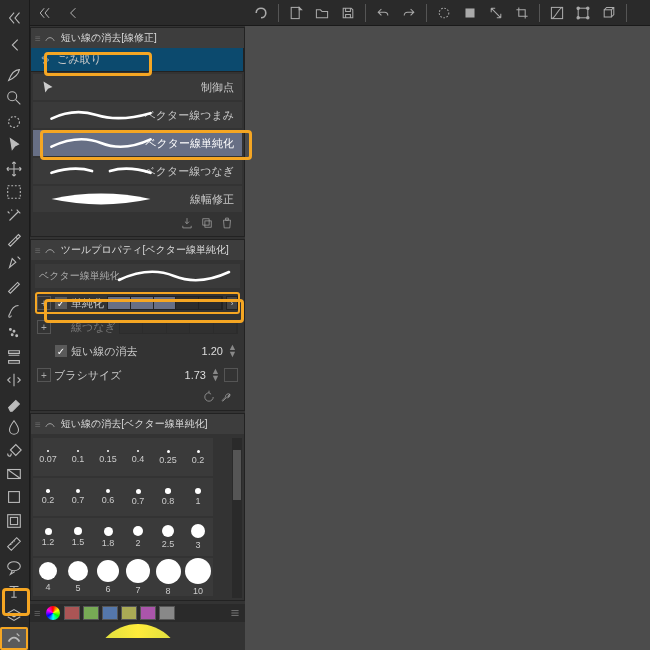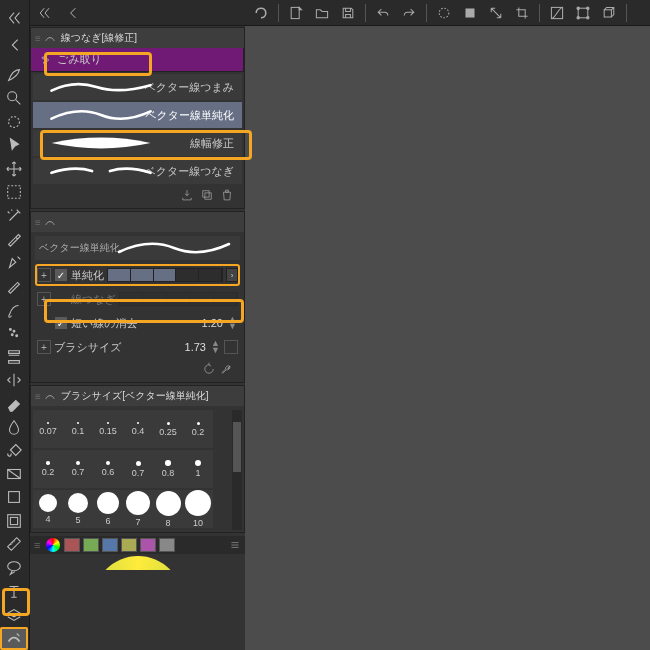--- a/index.html
+++ b/index.html
@@ -252,7 +252,7 @@
         <svg viewBox="0 0 20 20">
             <path d="M4 14c3-6 9-6 12 0"></path>
           </svg>
-        <span>線つなぎ[線修正]</span>
+        <span>短い線の消去[線修正]</span>
       </div>
       <div class="subtool-tabs">
         <div class="subtool-tab" style="flex:1">

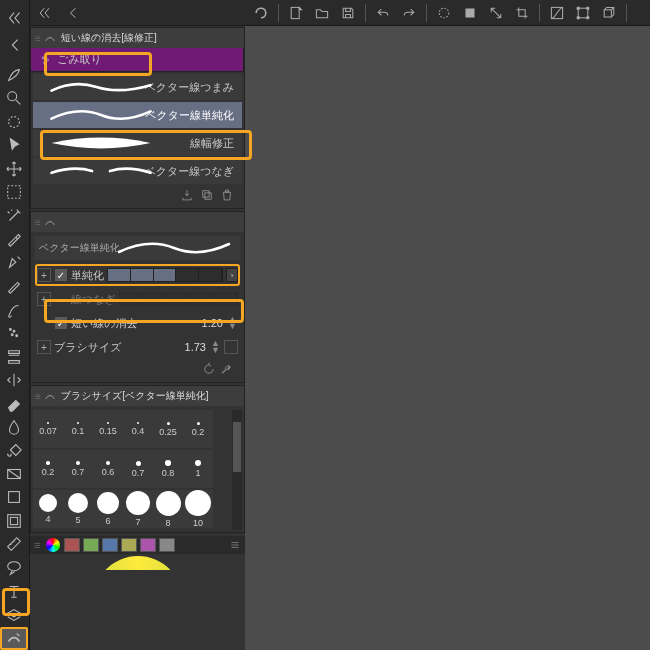--- a/index.html
+++ b/index.html
@@ -29,7 +29,7 @@
   .panel-header svg { width:14px; height:14px; stroke:#ccc; fill:none; }
 
   .subtool-tabs { display: flex; background:#2a2a2a; border-bottom:1px solid #222; }
-  .subtool-tab { padding: 4px 8px; display:flex; align-items:center; gap:4px; font-size:11px; background:#701a75; border-right:1px solid #222; }
+  .subtool-tab { padding: 4px 8px; display:flex; align-items:center; gap:4px; font-size:11px; background:#0c4a6e; border-right:1px solid #222; }
   .subtool-tab.active { background: #676f85; color:#fff; }
   .subtool-tab svg { width:14px;height:14px; stroke:#ccc; fill:none; }
 

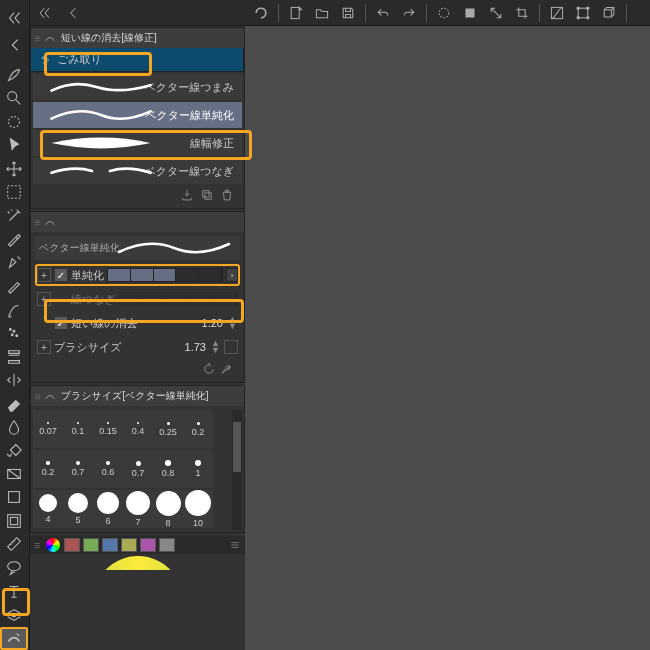--- a/index.html
+++ b/index.html
@@ -266,6 +266,14 @@
       </div>
       <div class="subtool-list">
         <div class="subtool-item">
+          <div class="thumb">
+              <svg viewBox="0 0 20 20">
+                <path d="M5 4l2 12 3-4 5-2z" fill="#ccc" stroke="none"></path>
+              </svg>
+            </div>
+          <span>制御点</span>
+        </div>
+        <div class="subtool-item">
           <div class="wave">
               <svg class="wave-svg" viewBox="0 0 120 20">
                 <path d="M5 14 Q30 2 55 10 T115 8"></path>

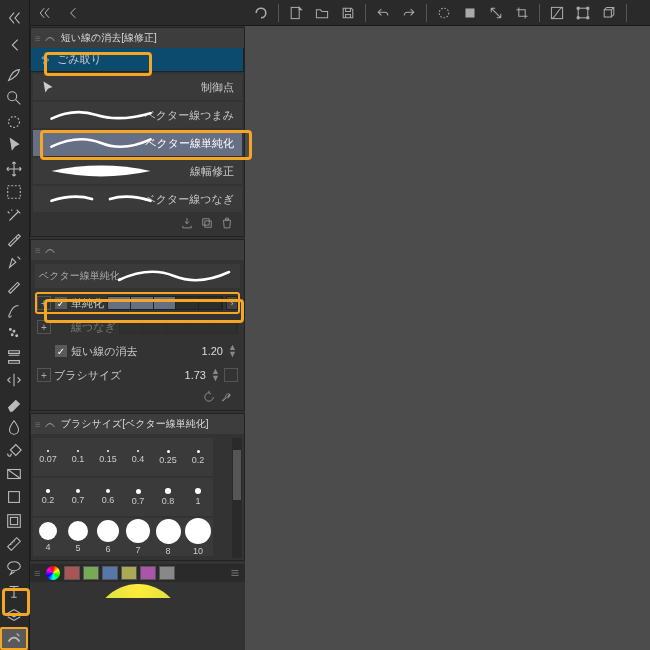--- a/index.html
+++ b/index.html
@@ -292,18 +292,18 @@
         <div class="subtool-item">
           <div class="wave">
               <svg class="wave-svg" viewBox="0 0 120 20">
-                <path d="M5 10 Q60 -2 115 10 Q60 22 5 10z" fill="#fff" stroke="none"></path>
+                <path d="M5 12 Q30 4 50 10M70 10 Q90 4 115 12"></path>
               </svg>
             </div>
-          <span>線幅修正</span>
+          <span>ベクター線つなぎ</span>
         </div>
         <div class="subtool-item">
           <div class="wave">
               <svg class="wave-svg" viewBox="0 0 120 20">
-                <path d="M5 12 Q30 4 50 10M70 10 Q90 4 115 12"></path>
+                <path d="M5 10 Q60 -2 115 10 Q60 22 5 10z" fill="#fff" stroke="none"></path>
               </svg>
             </div>
-          <span>ベクター線つなぎ</span>
+          <span>線幅修正</span>
         </div>
         <div class="subtool-actions">
           <span class="ico"><svg viewBox="0 0 20 20">

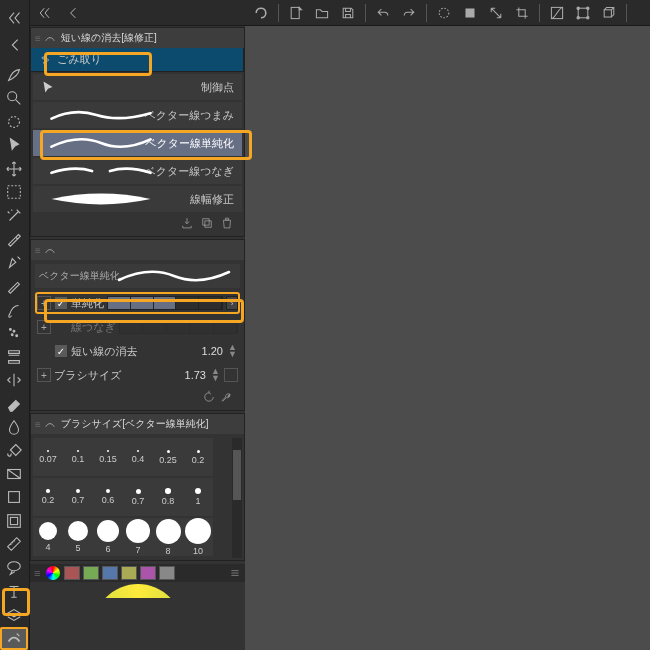--- a/index.html
+++ b/index.html
@@ -326,6 +326,7 @@
         <svg viewBox="0 0 20 20">
             <path d="M4 14c3-6 9-6 12 0"></path>
           </svg>
+        <span>ツールプロパティ[ベクター線単純化]</span>
       </div>
       <div class="prop-body">
         <div class="prop-preview">

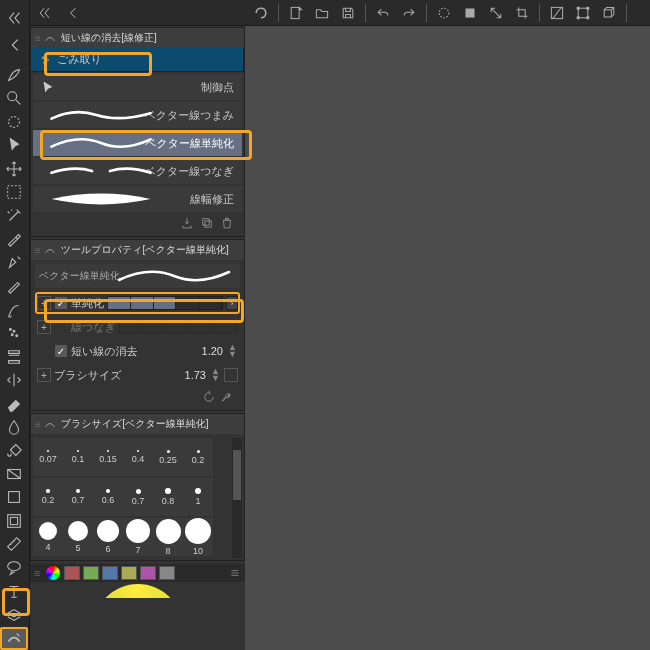--- a/index.html
+++ b/index.html
@@ -393,7 +393,7 @@
         <svg viewBox="0 0 20 20">
             <path d="M4 14c3-6 9-6 12 0"></path>
           </svg>
-        <span>ブラシサイズ[ベクター線単純化]</span>
+        <span>短い線の消去[ベクター線単純化]</span>
       </div>
       <div class="brush-grid" id="brush-grid">
         <div class="brush-row">

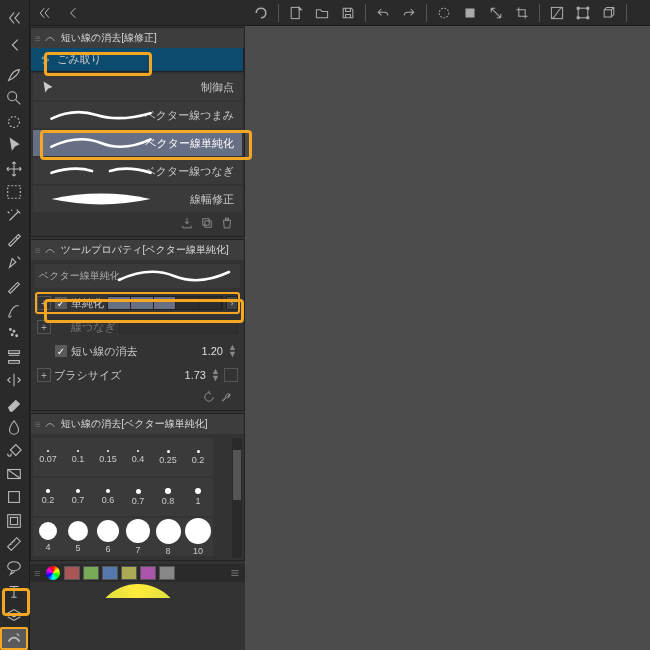--- a/index.html
+++ b/index.html
@@ -450,6 +450,32 @@
           </div>
           <div class="brush-row">
             <div class="brush-cell">
+              <div class="dot" style="width: 7px; height: 7px;"></div>
+              <div class="sz">1.2</div>
+            </div>
+            <div class="brush-cell">
+              <div class="dot" style="width: 8px; height: 8px;"></div>
+              <div class="sz">1.5</div>
+            </div>
+            <div class="brush-cell">
+              <div class="dot" style="width: 9px; height: 9px;"></div>
+              <div class="sz">1.8</div>
+            </div>
+            <div class="brush-cell">
+              <div class="dot" style="width: 10px; height: 10px;"></div>
+              <div class="sz">2</div>
+            </div>
+            <div class="brush-cell">
+              <div class="dot" style="width: 12px; height: 12px;"></div>
+              <div class="sz">2.5</div>
+            </div>
+            <div class="brush-cell">
+              <div class="dot" style="width: 14px; height: 14px;"></div>
+              <div class="sz">3</div>
+            </div>
+          </div>
+          <div class="brush-row">
+            <div class="brush-cell">
               <div class="dot" style="width: 18px; height: 18px;"></div>
               <div class="sz">4</div>
             </div>

